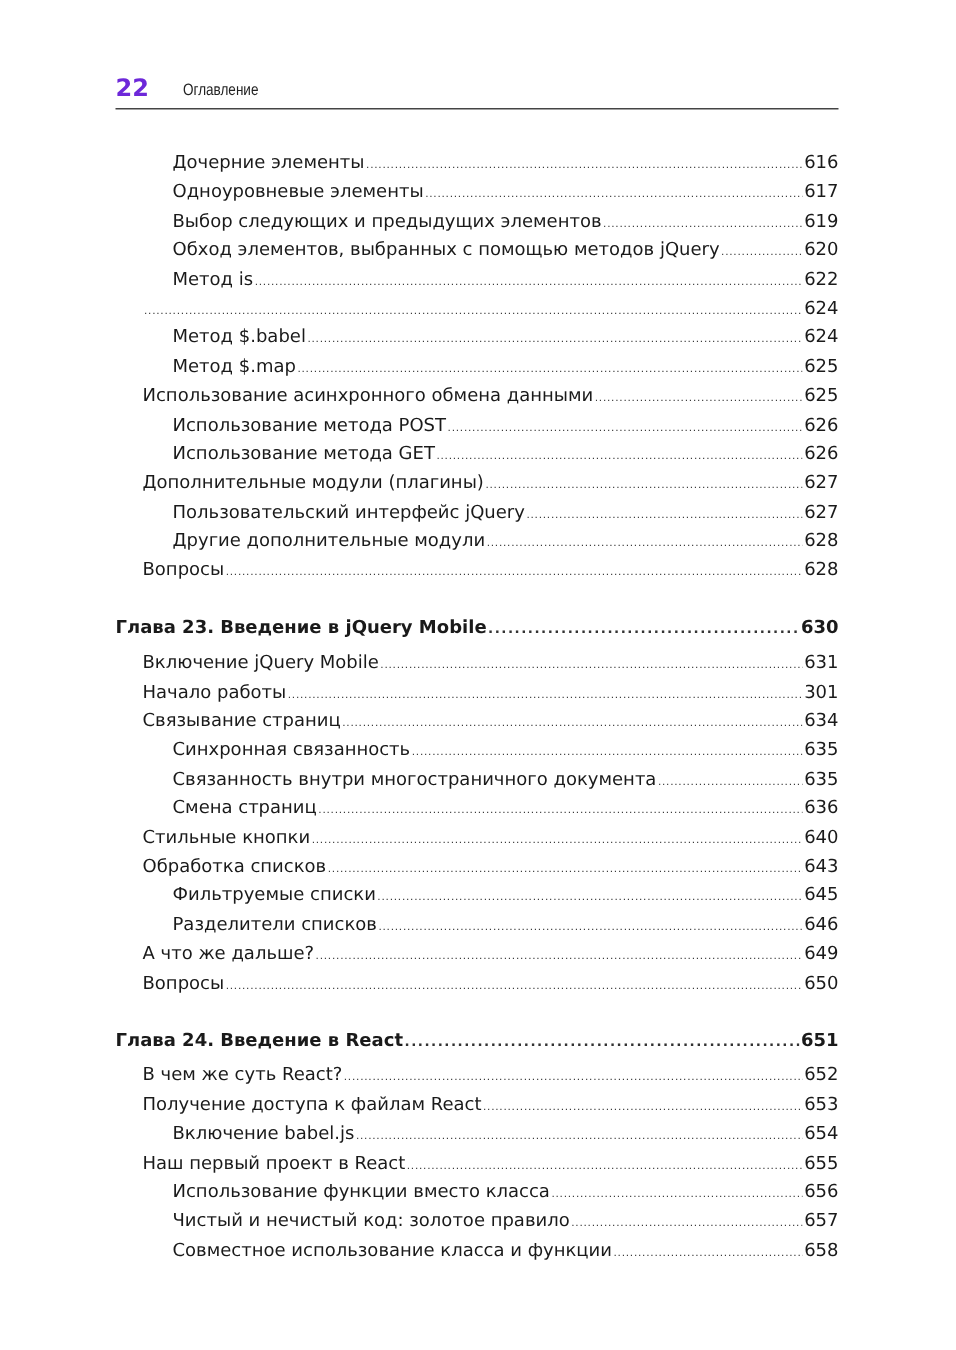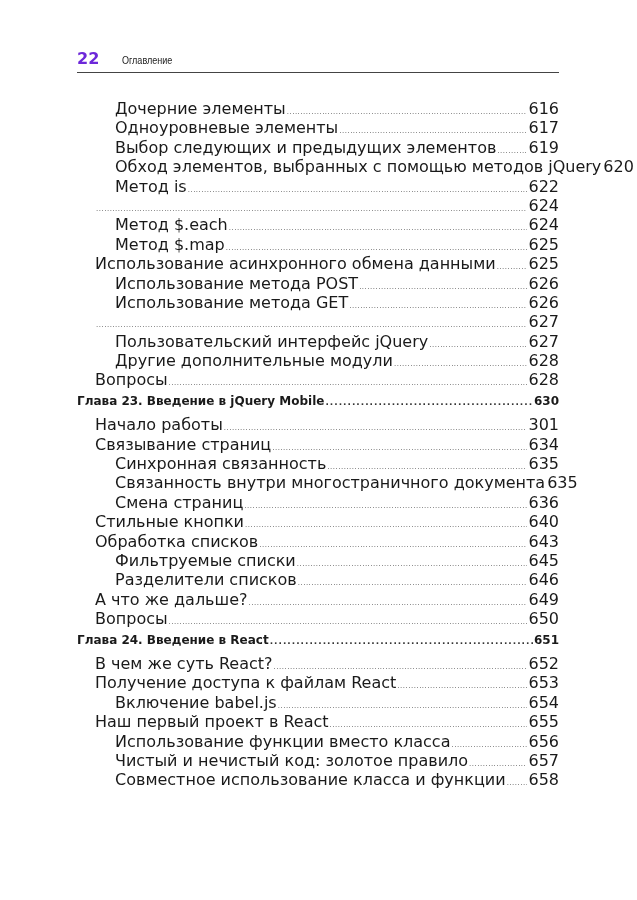--- a/index.html
+++ b/index.html
@@ -24,7 +24,7 @@
     .toc { position: absolute; left: 77px; top: 99px; width: 482px; }
     .row {
       display: flex; align-items: baseline; height: 19.4px;
-      font-size: 16px; line-height: 19.4px; white-space: nowrap;
+      font-size: 12px; line-height: 19.4px; white-space: nowrap;
     }
     .row.l1 { padding-left: 18px; }
     .row.l2 { padding-left: 38px; }

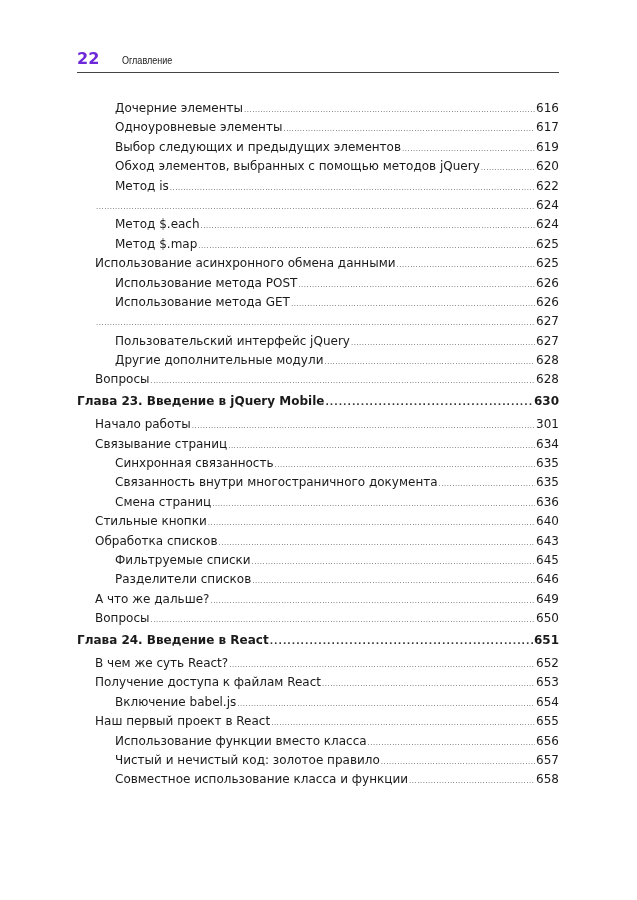--- a/index.html
+++ b/index.html
@@ -79,7 +79,7 @@
       <span class="page">624</span>
     </div>
     <div class="row l2">
-      <span class="title">Метод $.each</span>
+      <span class="title">Метод $.babel</span>
       <span class="leader"></span>
       <span class="page">624</span>
     </div>

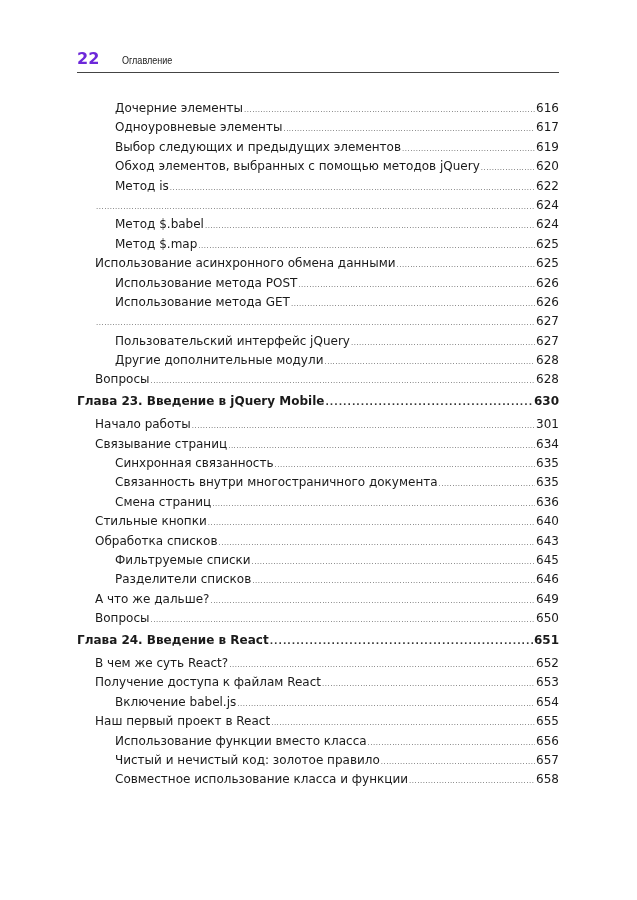--- a/index.html
+++ b/index.html
@@ -104,6 +104,7 @@
       <span class="page">626</span>
     </div>
     <div class="row l1">
+      <span class="title">Дополнительные модули (плагины)</span>
       <span class="leader"></span>
       <span class="page">627</span>
     </div>

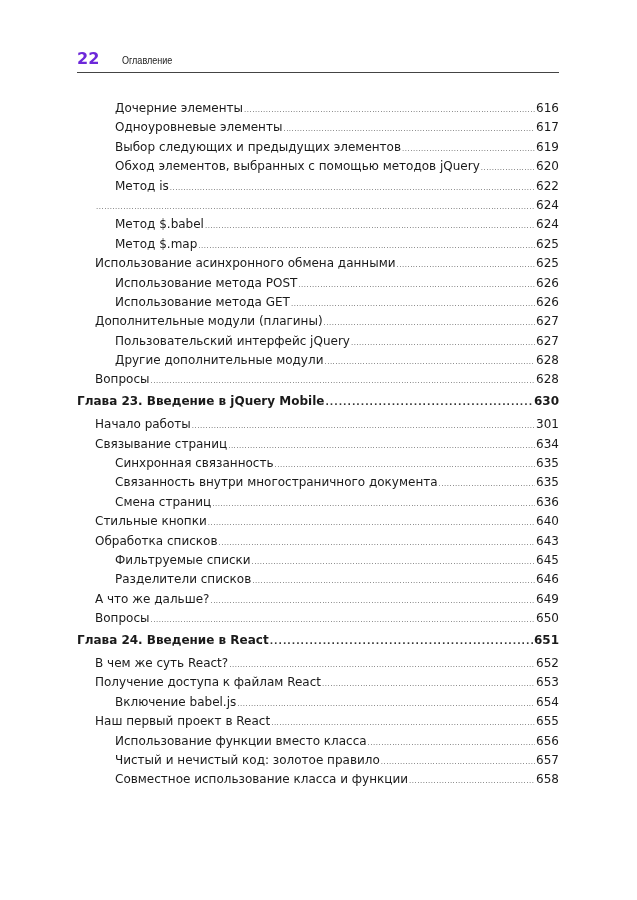--- a/index.html
+++ b/index.html
@@ -28,7 +28,7 @@
     }
     .row.l1 { padding-left: 18px; }
     .row.l2 { padding-left: 38px; }
-    .row.chapter { font-weight: bold; font-size: 12px; margin-top: 2px; margin-bottom: 4px; }
+    .row.chapter { font-weight: bold; font-size: 12px; margin-top: 19px; margin-bottom: 4px; }
     .row .title { flex: 0 0 auto; }
     .row .leader {
       flex: 1 1 auto; overflow: hidden; margin: 0 1px; letter-spacing: 0.5px;

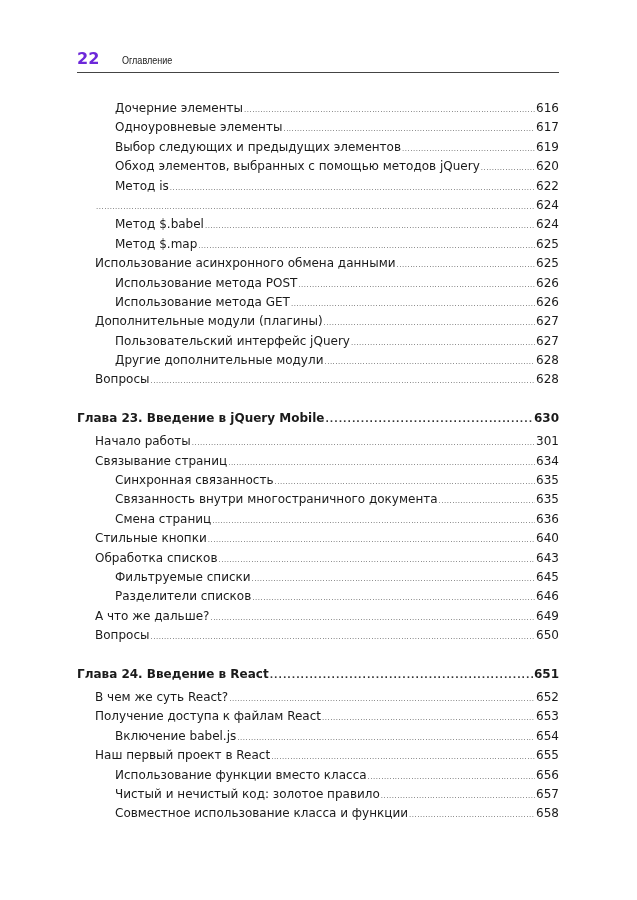--- a/index.html
+++ b/index.html
@@ -129,6 +129,11 @@
       <span class="page">630</span>
     </div>
     <div class="row l1">
+      <span class="title">Включение jQuery Mobile</span>
+      <span class="leader"></span>
+      <span class="page">631</span>
+    </div>
+    <div class="row l1">
       <span class="title">Начало работы</span>
       <span class="leader"></span>
       <span class="page">301</span>

